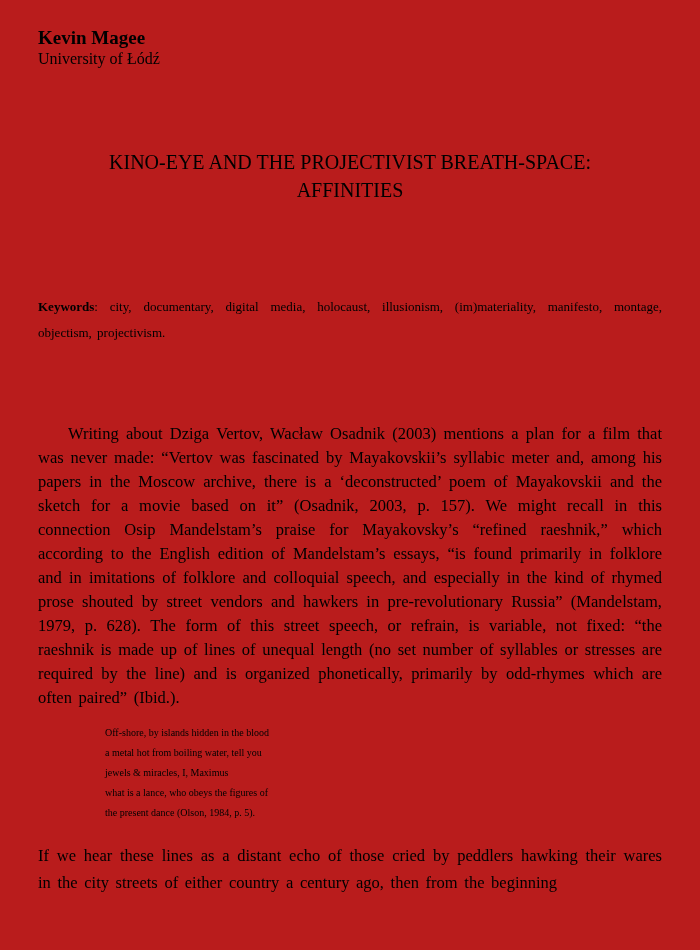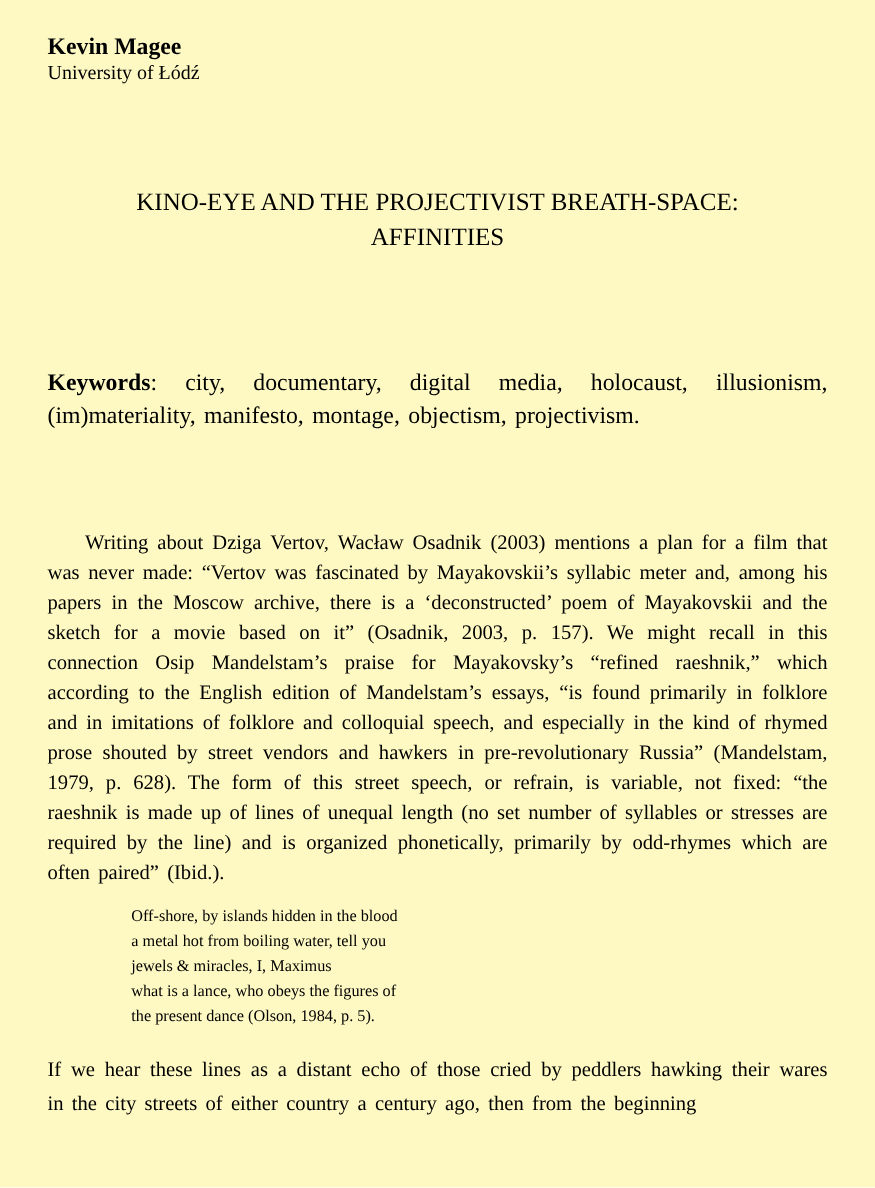--- a/index.html
+++ b/index.html
@@ -13,7 +13,7 @@
   .page {
     position: relative;
     width: 700px; height: 950px;
-    background: #fef9c3;
+    background: #b91c1c;
   }
   .author-block {
     position: absolute; left: 38px; top: 26px;

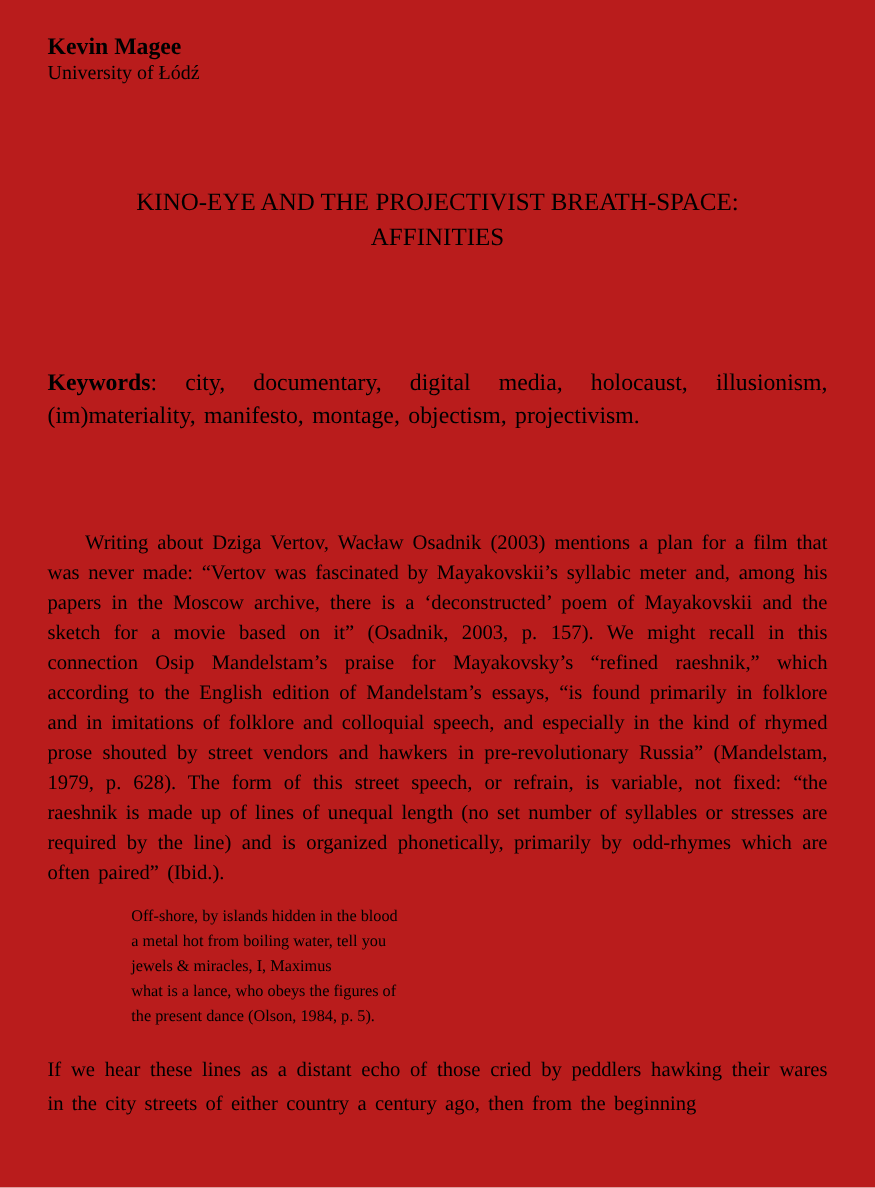--- a/index.html
+++ b/index.html
@@ -32,7 +32,7 @@
   .title-line { display: block; white-space: nowrap; }
   .keywords {
     position: absolute; left: 38px; top: 294px; width: 624px;
-    font-size: 19px; line-height: 26px;
+    font-size: 13px; line-height: 26px;
     text-align: justify; word-spacing: 2px;
   }
   .keywords .kw-label { font-weight: 700; }

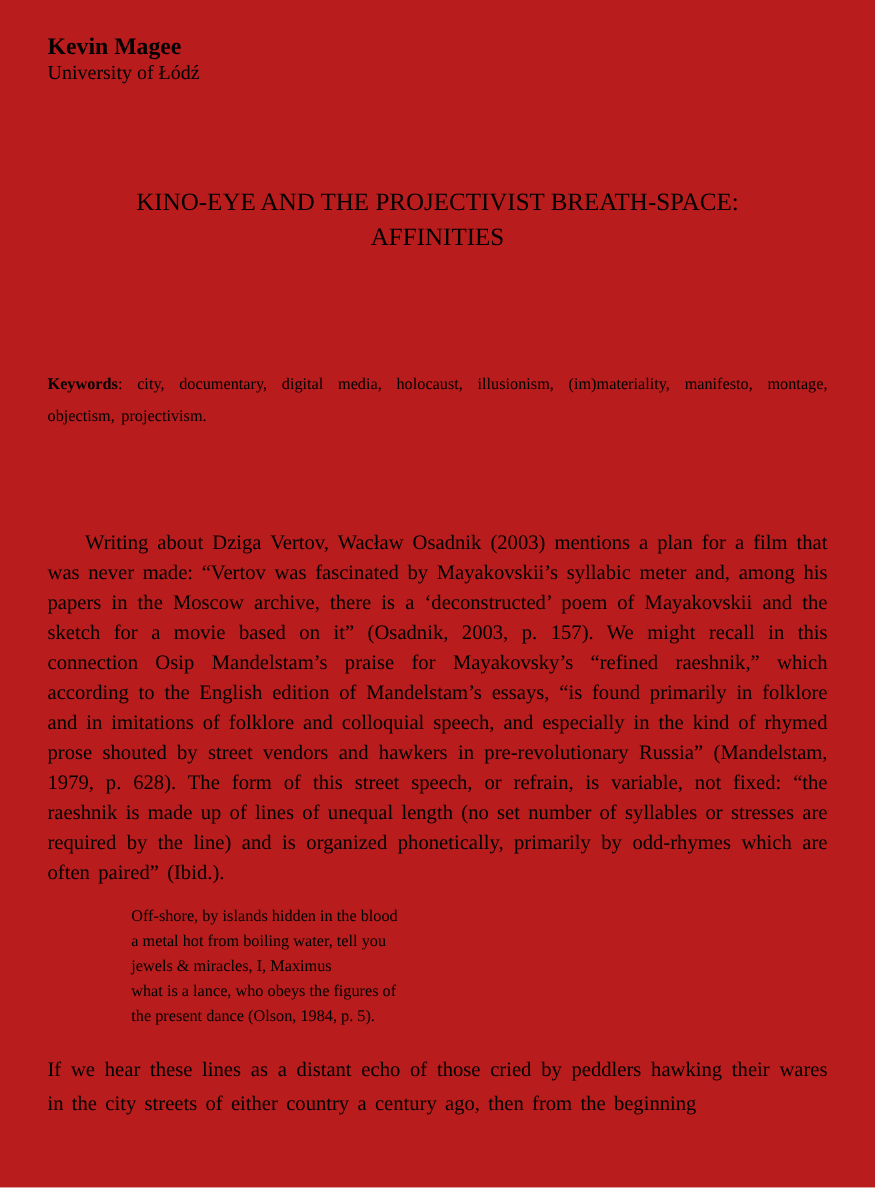--- a/index.html
+++ b/index.html
@@ -46,7 +46,7 @@
   .book-title { font-style: italic; }
   .block-quote {
     margin: 13px 0 0 67px;
-    font-size: 13px; line-height: 20px;
+    font-size: 10px; line-height: 20px;
     text-align: left; word-spacing: normal;
   }
   .last-par {

